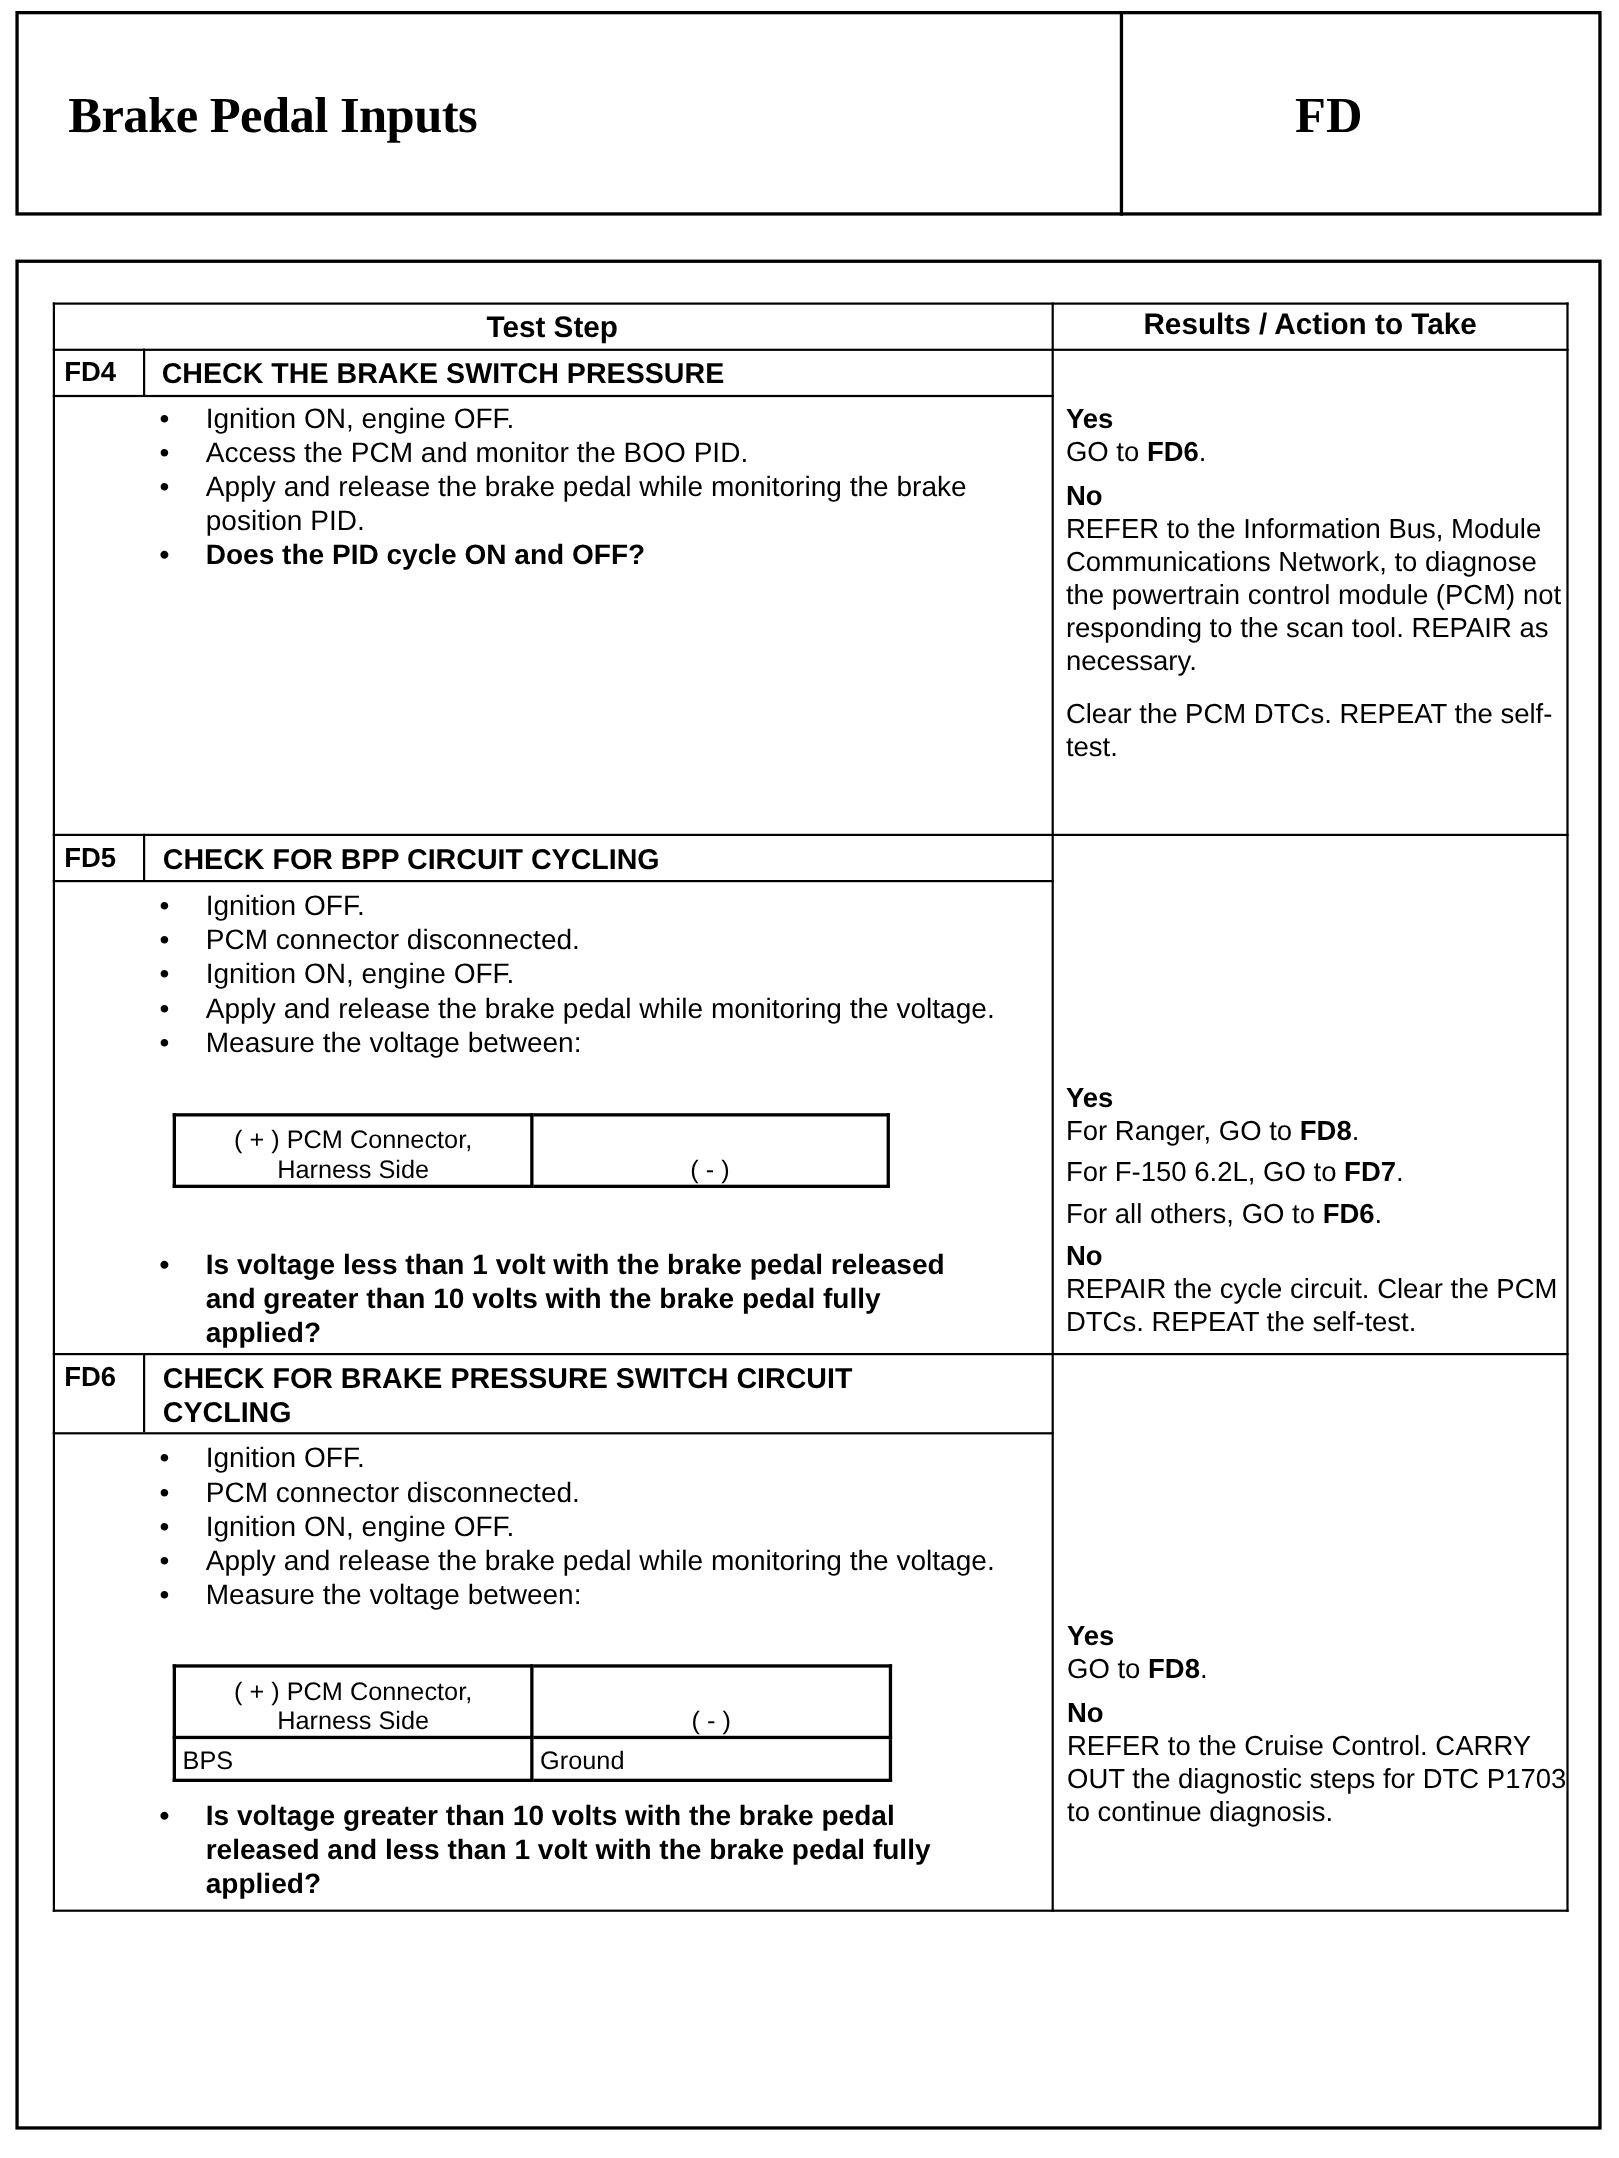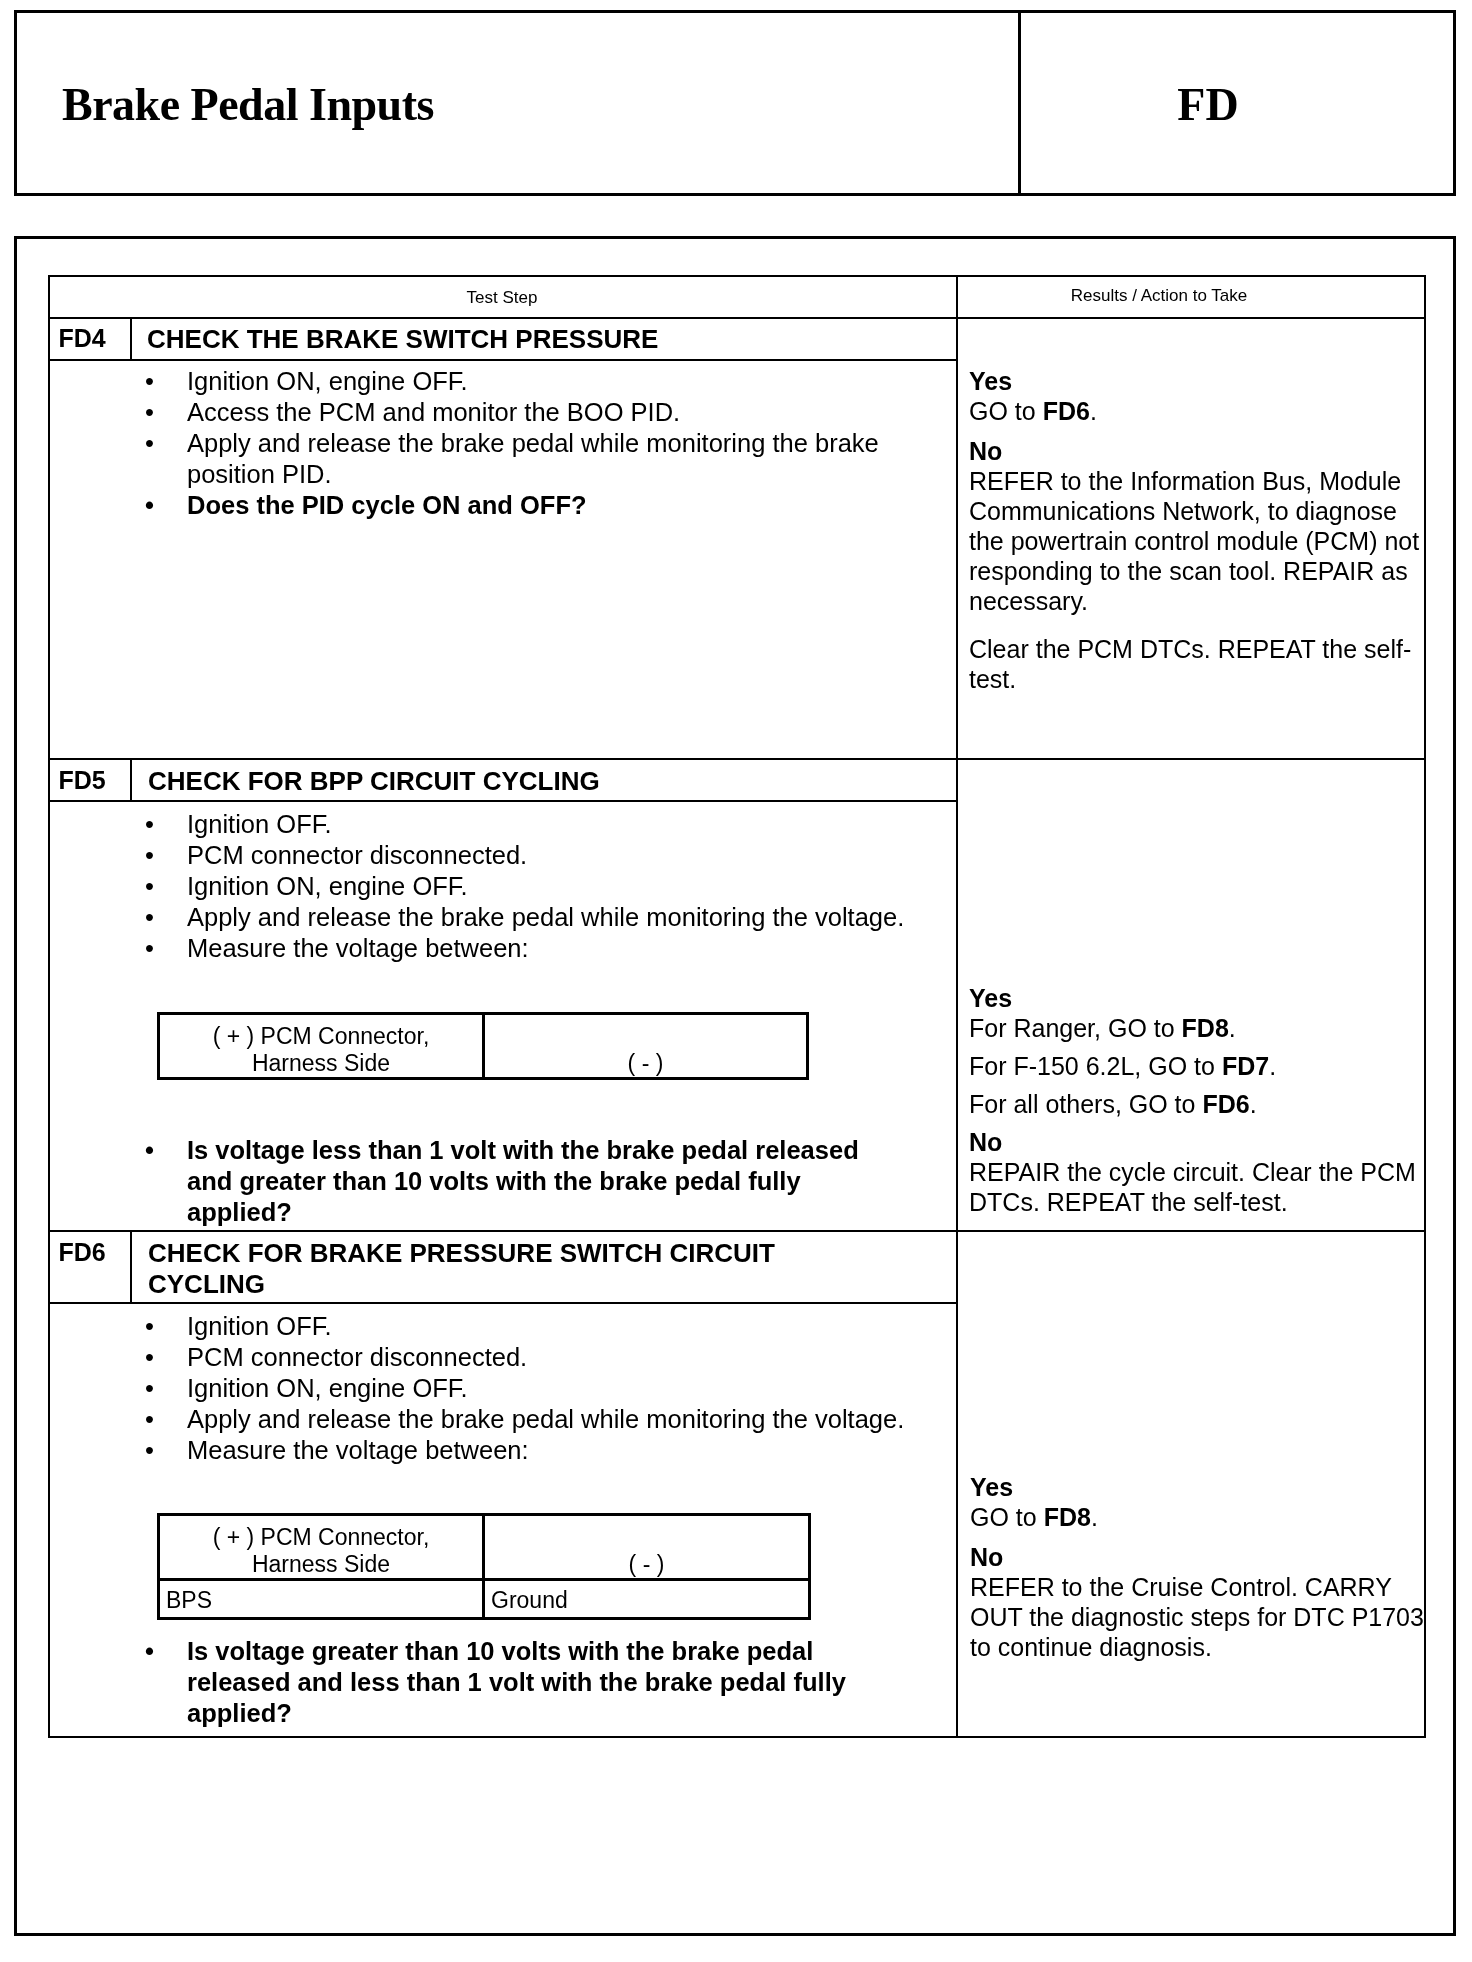--- a/index.html
+++ b/index.html
@@ -21,7 +21,7 @@
   .vline { position: absolute; width: 2px; background: #000; }
 
   .txt { position: absolute; font-size: 25px; line-height: 31px; white-space: nowrap; }
-  .hdr { font-weight: normal; font-size: 17px; }
+  .hdr { font-weight: bold; font-size: 27px; }
   .step-id { font-weight: bold; font-size: 25px; position: absolute; width: 64px; text-align: center; }
   .step-title { font-weight: bold; font-size: 26px; position: absolute; line-height: 31px; }
 

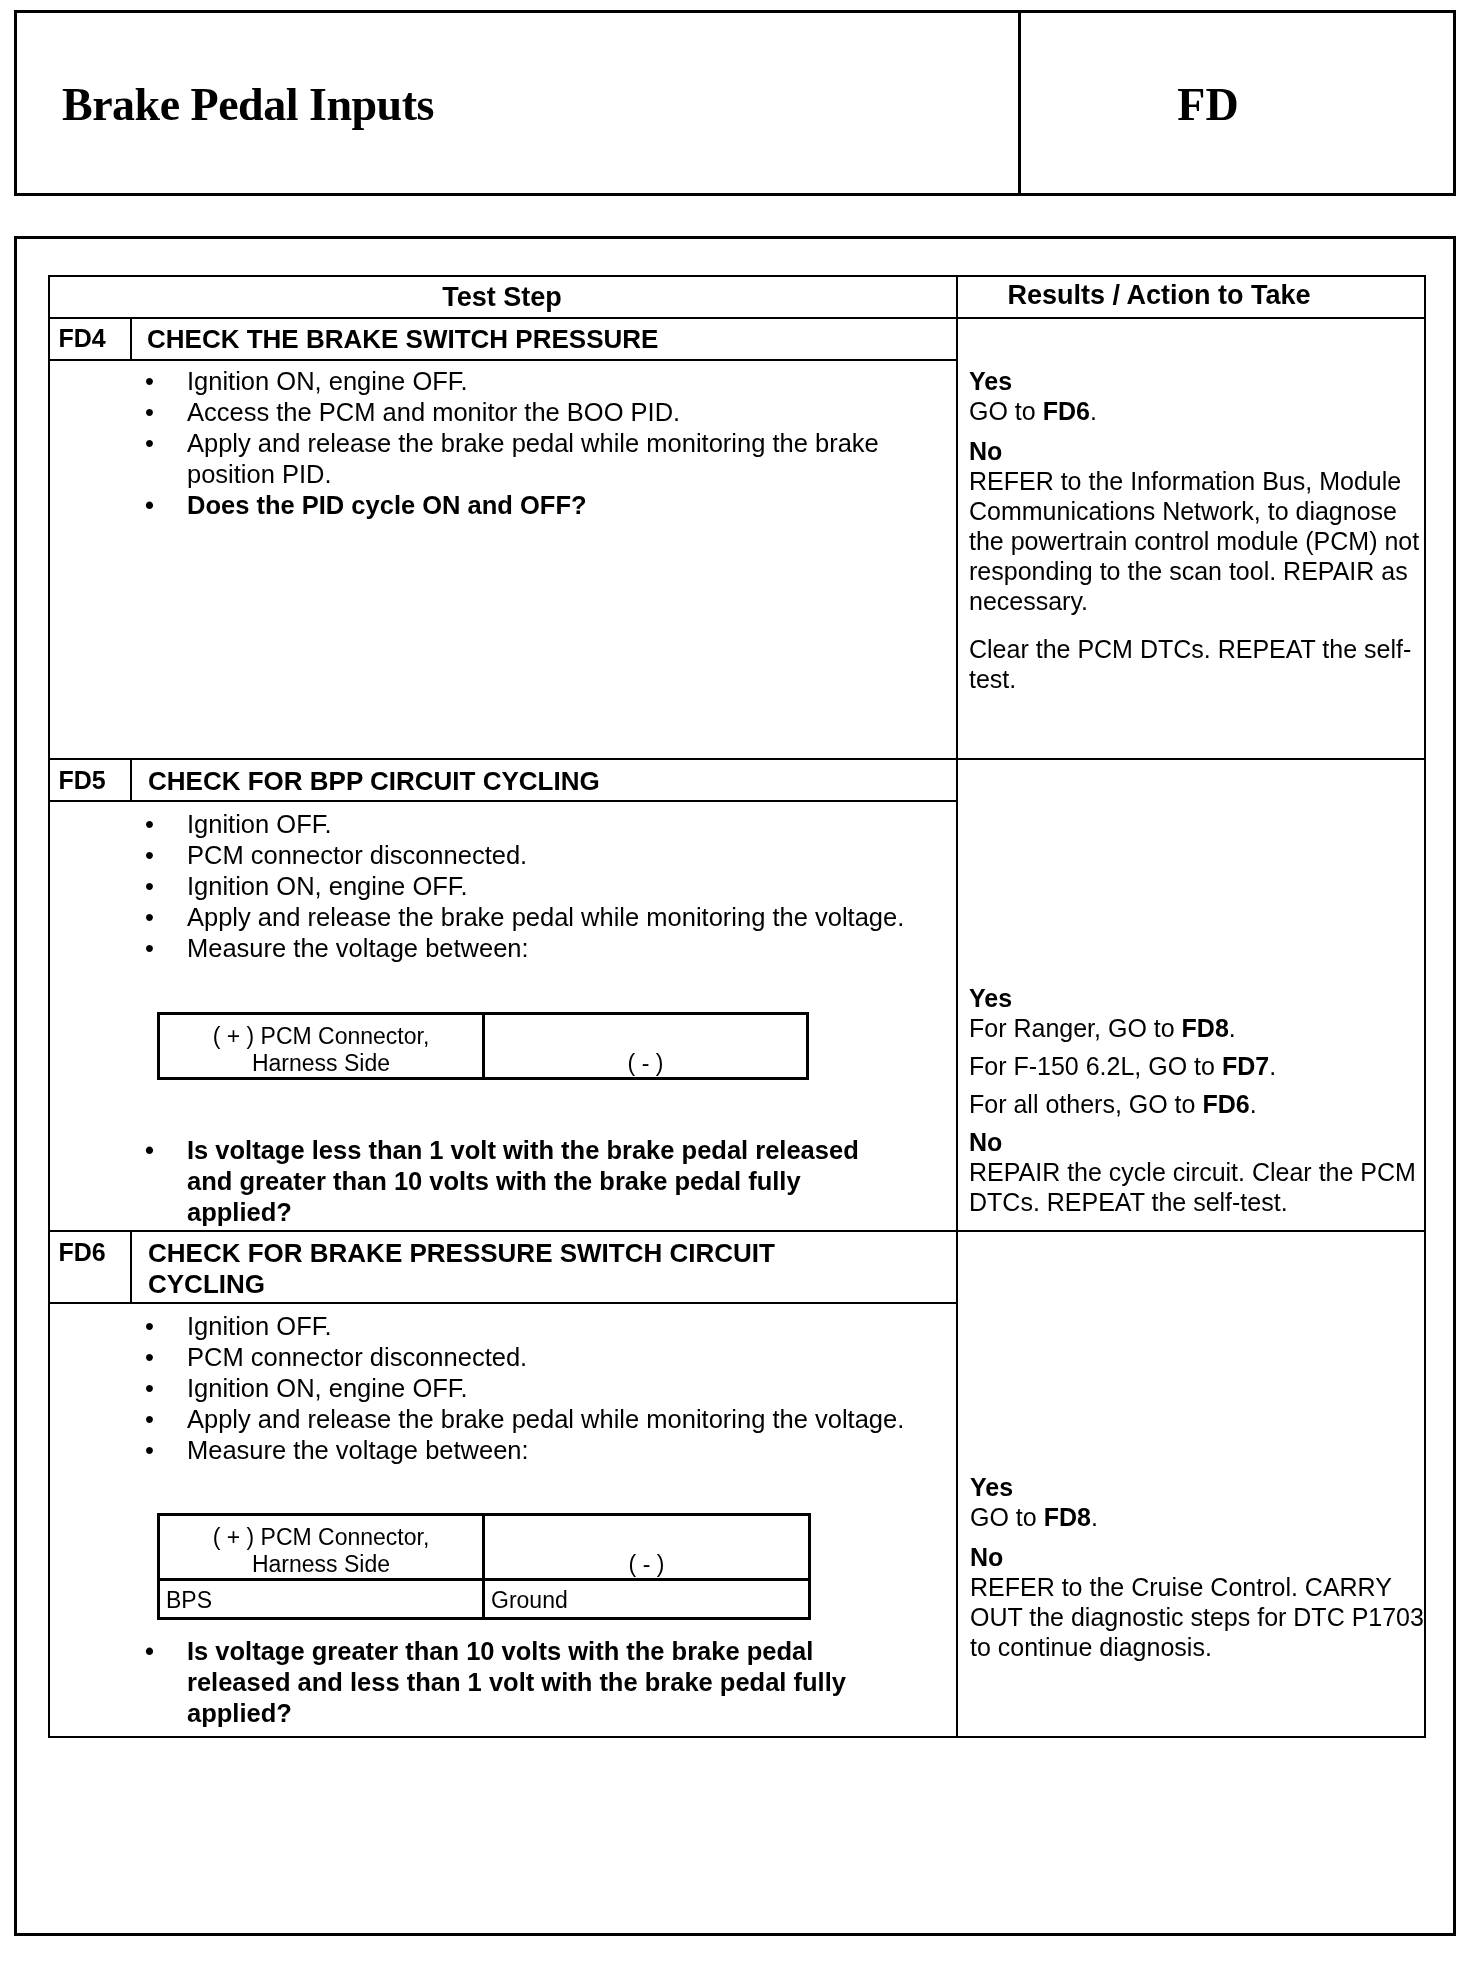--- a/index.html
+++ b/index.html
@@ -74,7 +74,7 @@
 </div>
 
 <div class="txt hdr" style="left:48px; width:908px; top:282px; text-align:center;">Test Step</div>
-<div class="txt hdr" style="left:958px; width:402px; top:280px; text-align:center;">Results / Action to Take</div>
+<div class="txt hdr" style="left:958px; width:402px; top:280px; text-align:center;padding-left:32px;">Results / Action to Take</div>
 
 <div>
   <div class="step-id" style="left:50px; top:324px;">FD4</div>

